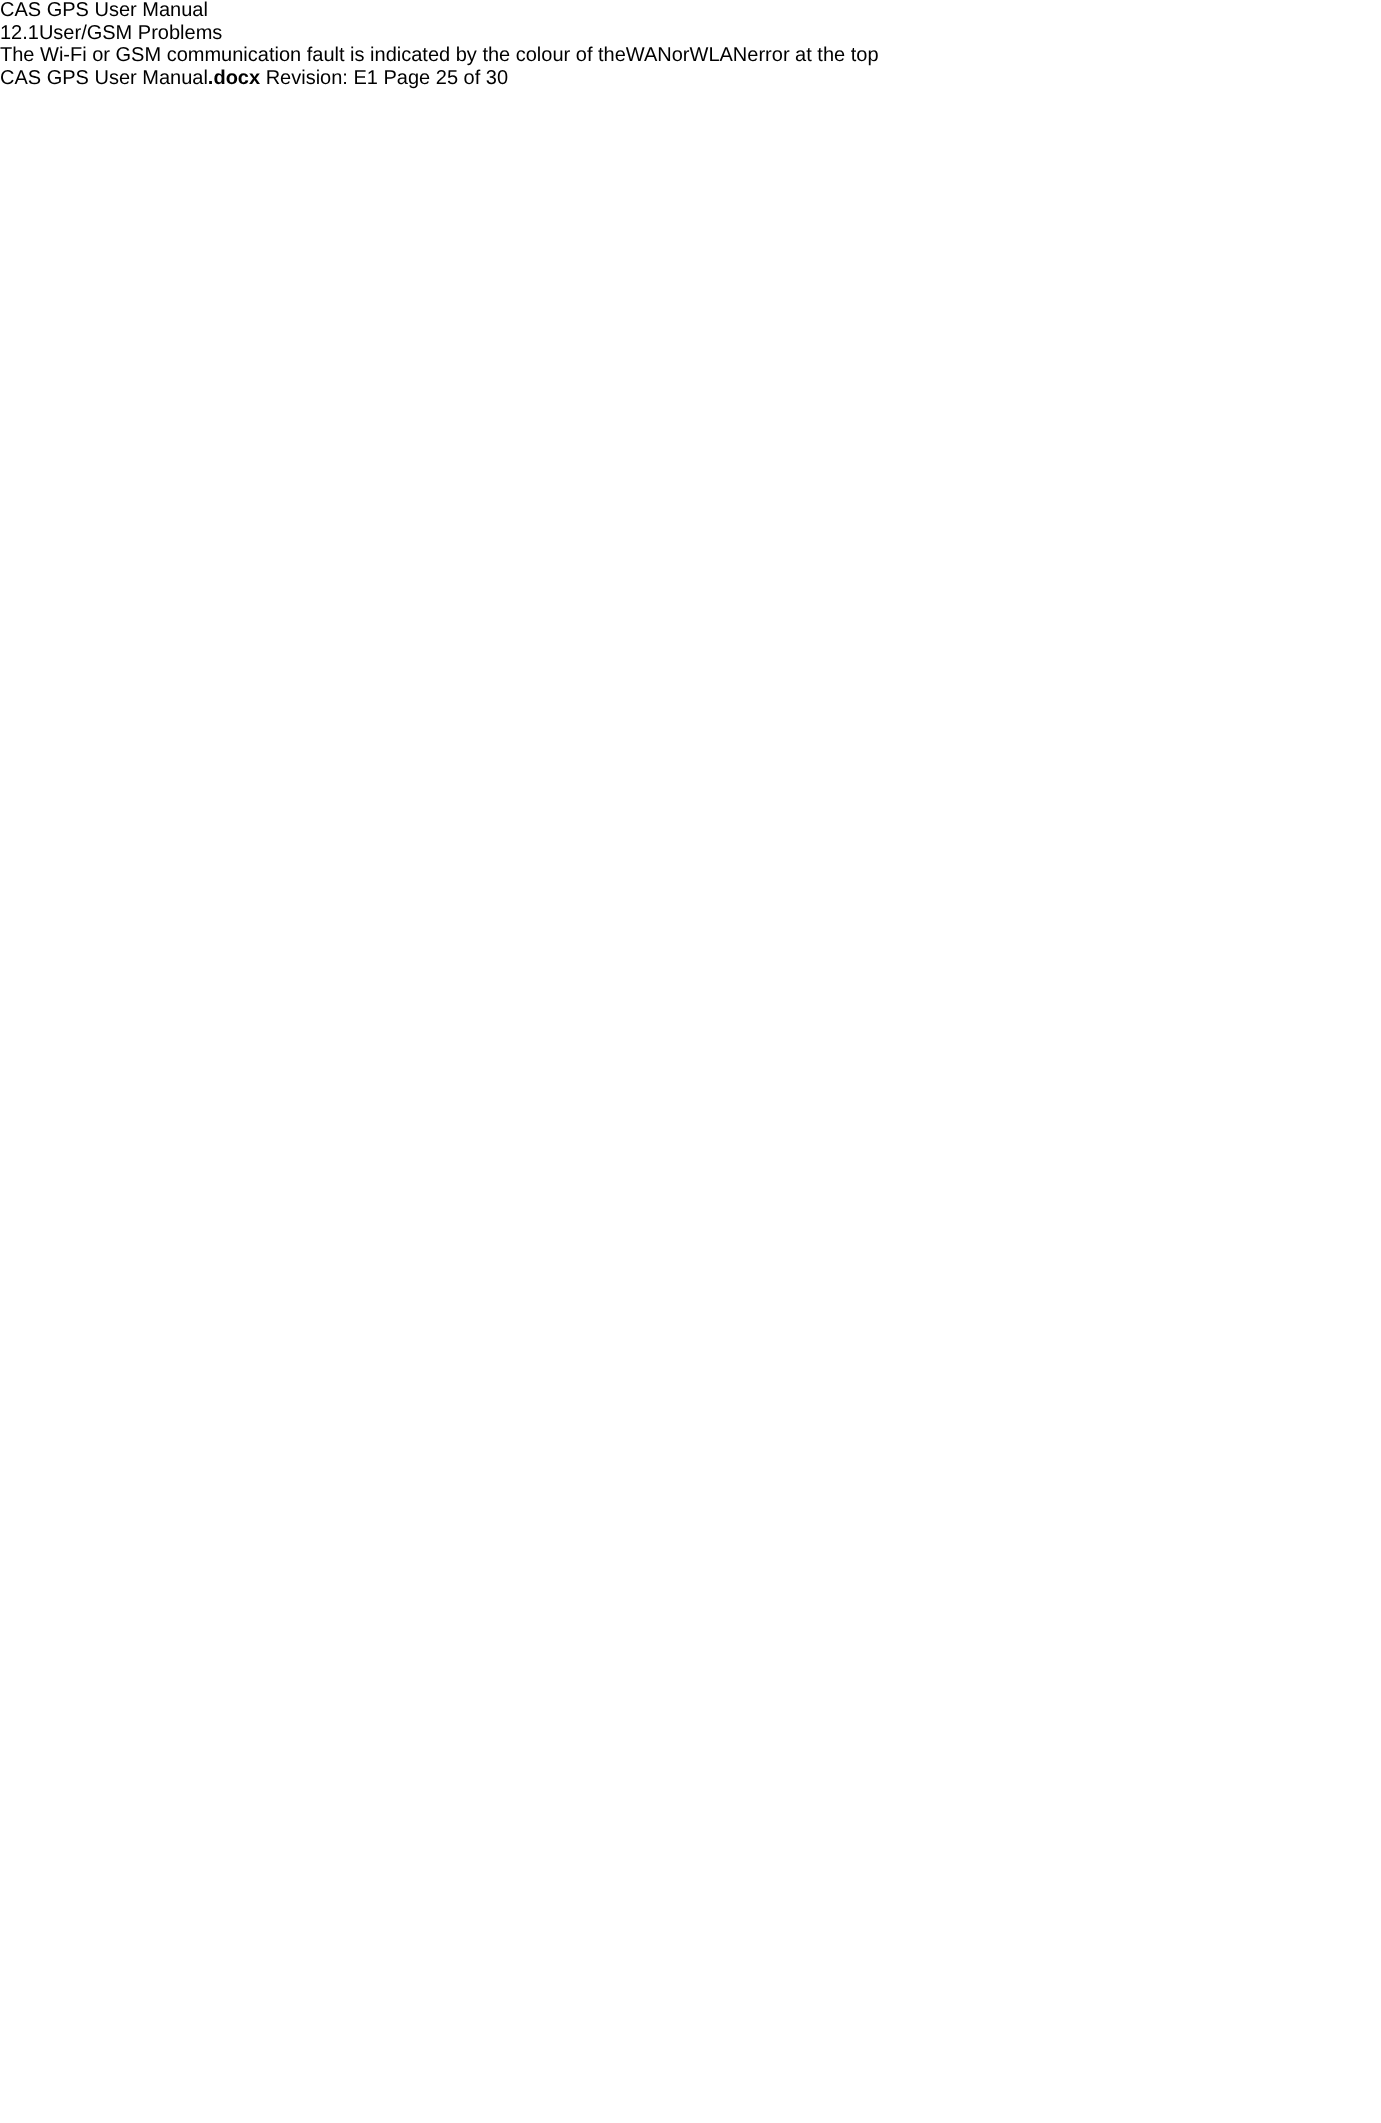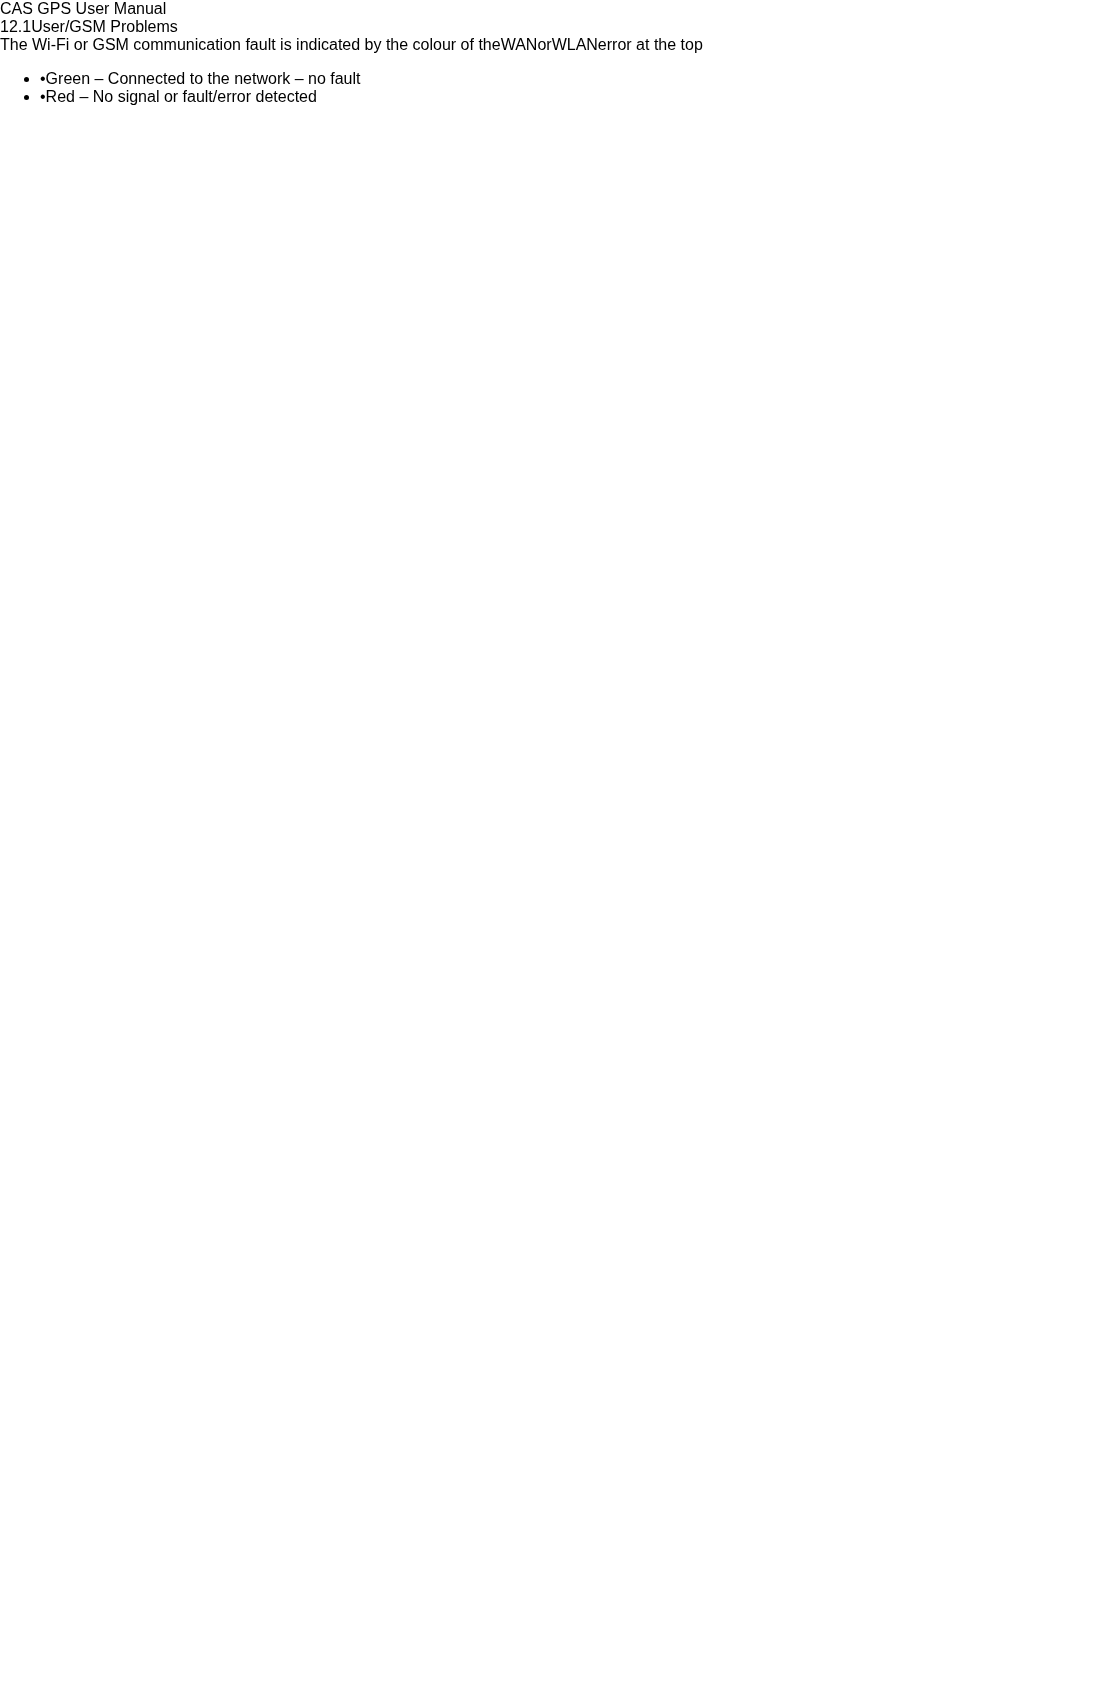--- a/index.html
+++ b/index.html
@@ -31,6 +31,11 @@
 
   <div class="flowchart"></div>
 
+  <div class="footer">
+    <span class="f-left"><span>CAS GPS User Manual</span><b>.docx</b></span>
+    <span class="f-mid">Revision: E1</span>
+    <span class="f-right">Page 25 of 30</span>
+  </div>
 
 </div>
 

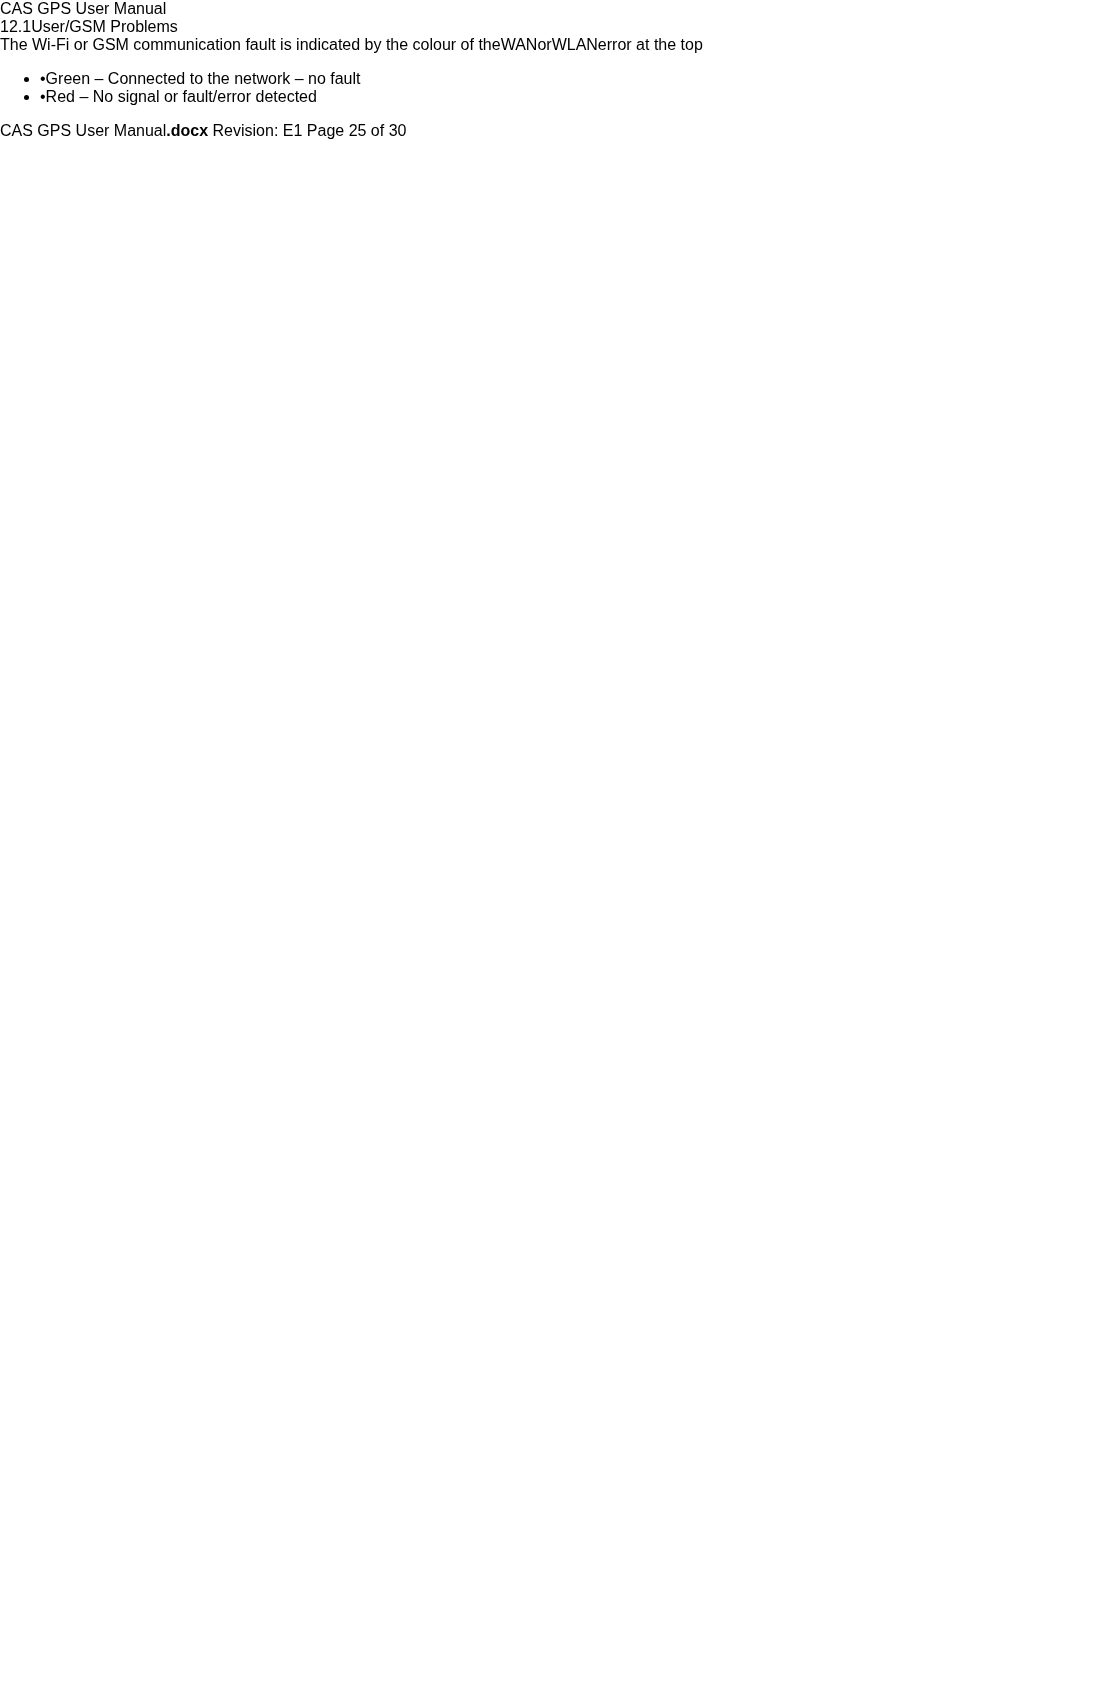--- a/index.html
+++ b/index.html
@@ -24,10 +24,6 @@
     <span class="intro-a">The Wi-Fi or GSM communication fault is indicated by the colour of the</span><span class="icon-wrap"><span class="icon-cap">WAN</span><span class="icon-svg"></span></span><span class="intro-or">or</span><span class="icon-wrap"><span class="icon-cap">WLAN</span><span class="icon-svg"></span></span><span class="intro-b">error at the top</span>
   </div>
 
-  <ul class="bullets">
-    <li><span class="bdot">•</span><span class="btxt">Green – Connected to the network – no fault</span></li>
-    <li><span class="bdot">•</span><span class="btxt">Red – No signal or fault/error detected</span></li>
-  </ul>
 
   <div class="flowchart"></div>
 

